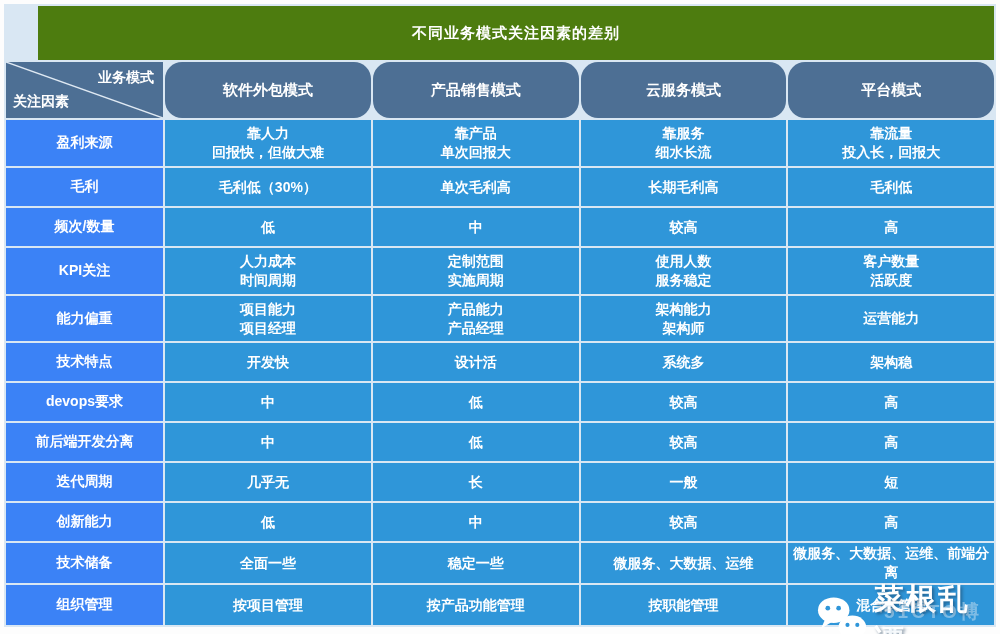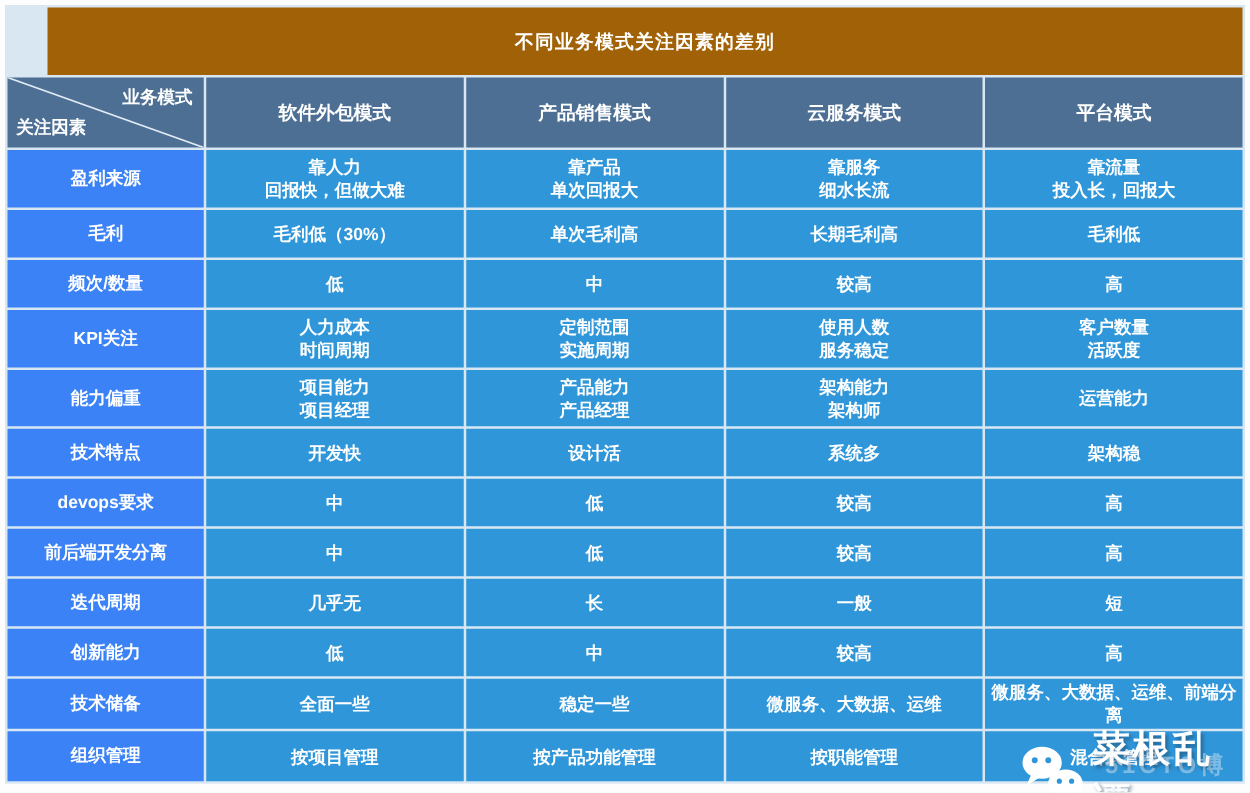--- a/index.html
+++ b/index.html
@@ -15,7 +15,7 @@
     background:#d9e7f3;
   }
   .tbl > div { color:#ffffff; font-weight:bold; display:flex; align-items:center; justify-content:center; text-align:center; }
-  .title { grid-column:1 / -1; background:#a16207; font-size:15px; letter-spacing:1px;margin-left:32px; }
+  .title { grid-column:1 / -1; background:#4d7c0f; font-size:15px; letter-spacing:1px;margin-left:32px; }
   .colhead { background:#4d6f94; font-size:15px; }
   .corner { background:#4d6f94; position:relative; }
   .corner svg { position:absolute; inset:0; width:100%; height:100%; }

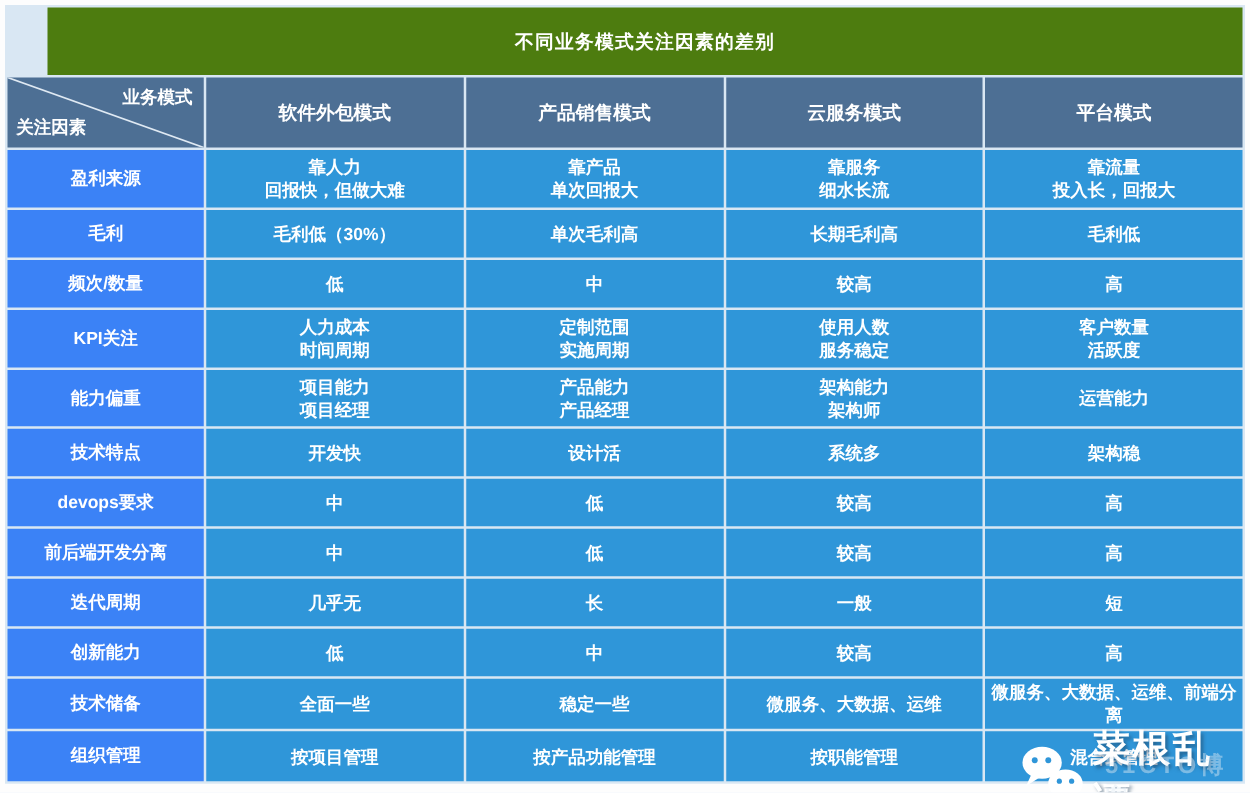--- a/index.html
+++ b/index.html
@@ -16,7 +16,7 @@
   }
   .tbl > div { color:#ffffff; font-weight:bold; display:flex; align-items:center; justify-content:center; text-align:center; }
   .title { grid-column:1 / -1; background:#4d7c0f; font-size:15px; letter-spacing:1px;margin-left:32px; }
-  .colhead { background:#4d6f94; font-size:15px; }
+  .colhead { background:#4d6f94; font-size:15px;border-radius:17px; }
   .corner { background:#4d6f94; position:relative; }
   .corner svg { position:absolute; inset:0; width:100%; height:100%; }
   .corner .c-tr { position:absolute; top:7px; right:9px; font-size:14px; }

